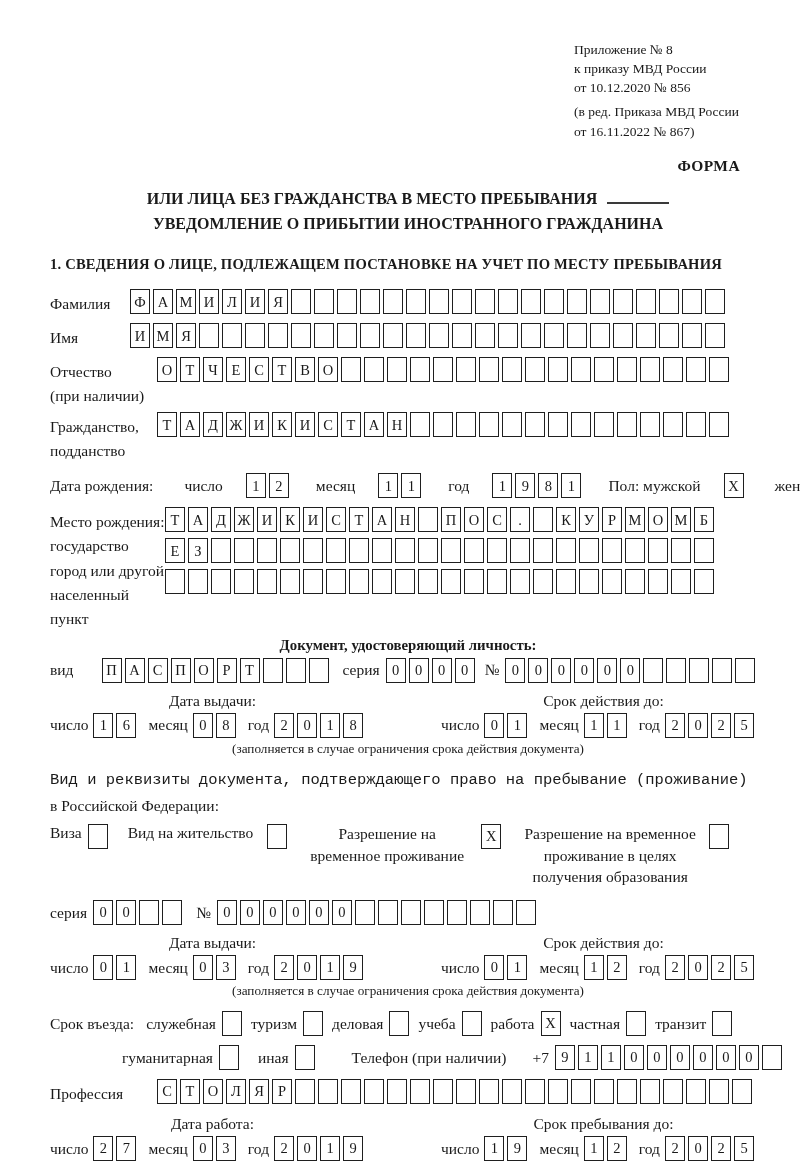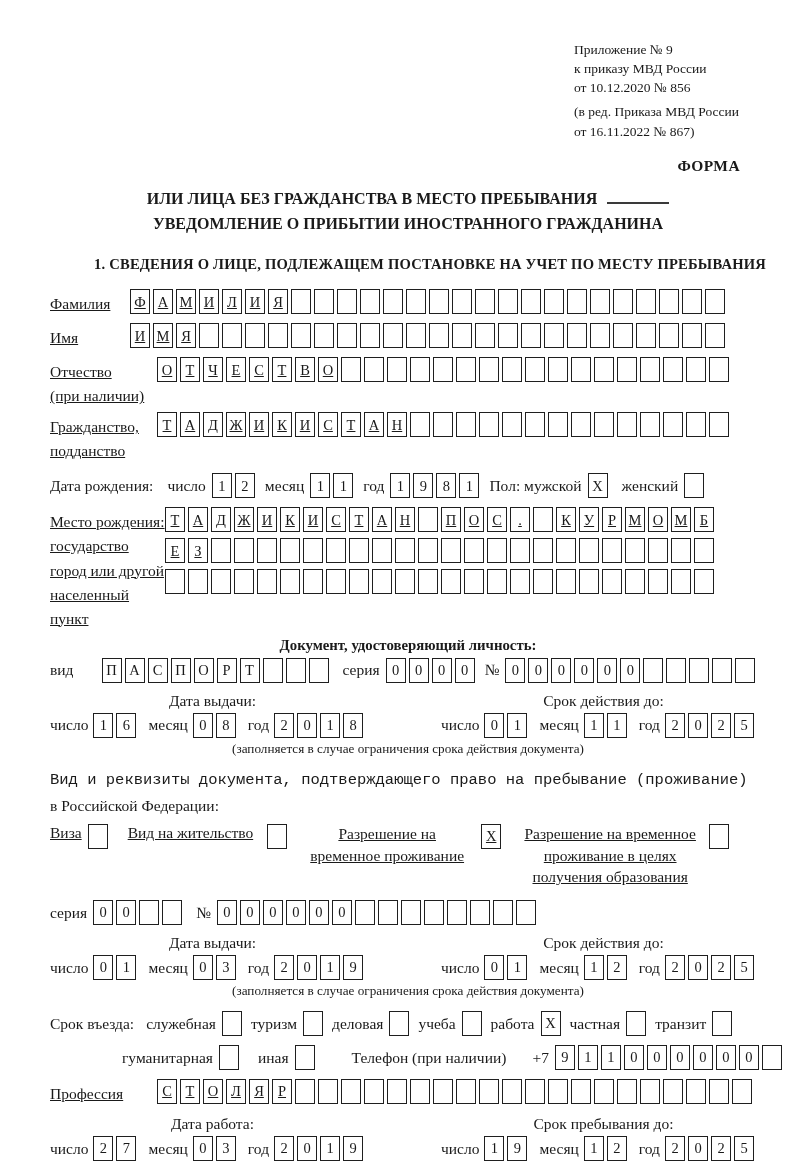--- a/index.html
+++ b/index.html
@@ -61,7 +61,7 @@
 <div class="page">
 
   <div class="header-ref">
-    <div>Приложение № 9</div>
+    <div>Приложение № 8</div>
     <div>к приказу МВД России</div>
     <div>от 10.12.2020 № 856</div>
     <div class="sub">(в ред. Приказа МВД России</div>

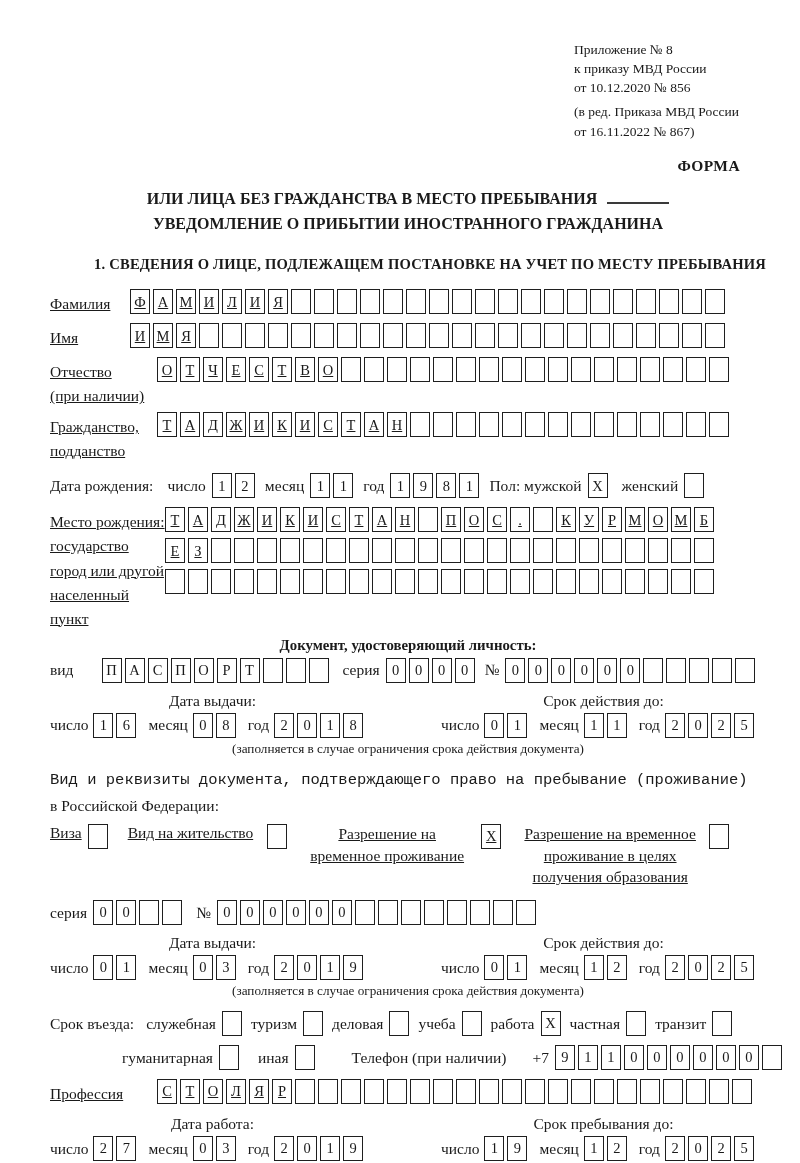--- a/index.html
+++ b/index.html
@@ -16,7 +16,7 @@
   
   .title{margin-top:12px;text-align:center;font-weight:bold;font-size:16px;line-height:1.55;}
   .blank-underline{display:inline-block;width:62px;border-bottom:2px solid #3a3a3a;margin-left:10px;vertical-align:baseline;}
-  .sec-head{margin-top:20px;text-align:right;font-weight:bold;font-size:14.6px;letter-spacing:.2px;}
+  .sec-head{margin-top:20px;text-align:left;font-weight:bold;font-size:14.6px;letter-spacing:.2px;}
   
   .frow{display:flex;align-items:flex-start;margin-top:7px;text-decoration:underline;}
   .irow{display:flex;align-items:center;flex-wrap:nowrap;margin-top:9px;}

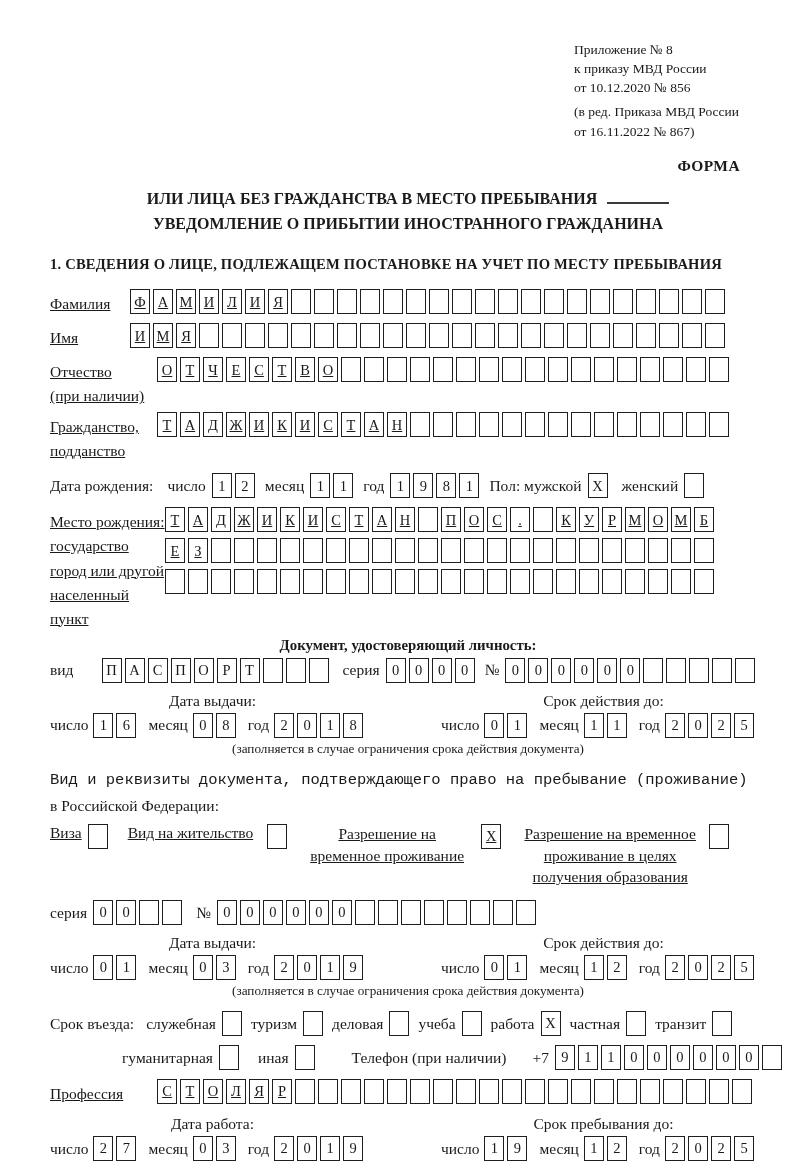--- a/index.html
+++ b/index.html
@@ -18,7 +18,7 @@
   .blank-underline{display:inline-block;width:62px;border-bottom:2px solid #3a3a3a;margin-left:10px;vertical-align:baseline;}
   .sec-head{margin-top:20px;text-align:left;font-weight:bold;font-size:14.6px;letter-spacing:.2px;}
   
-  .frow{display:flex;align-items:flex-start;margin-top:7px;text-decoration:underline;}
+  .frow{display:flex;align-items:flex-start;margin-top:7px;}
   .irow{display:flex;align-items:center;flex-wrap:nowrap;margin-top:9px;}
   .flbl{font-size:15.5px;line-height:1.3;white-space:nowrap;}
   .lblcol{flex:0 0 auto;font-size:15.5px;line-height:1.55;padding-top:3px;}

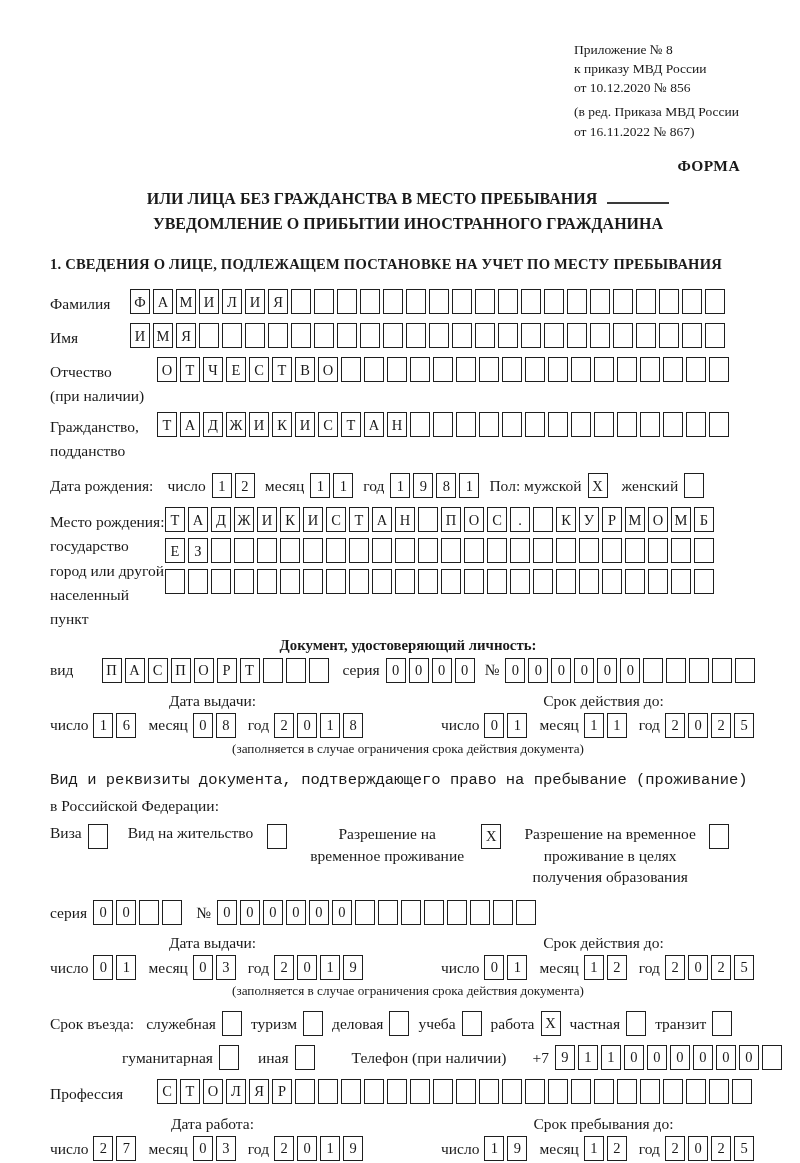--- a/index.html
+++ b/index.html
@@ -211,7 +211,7 @@
       </div>
   </div>
 
-  <div class="irow" style="margin-top:10px;">
+  <div class="irow" style="margin-top:10px;gap:17px;">
     <span class="flbl">Дата рождения:</span>
     <span class="flbl g14">число</span>
     <span class="boxrow g6">

